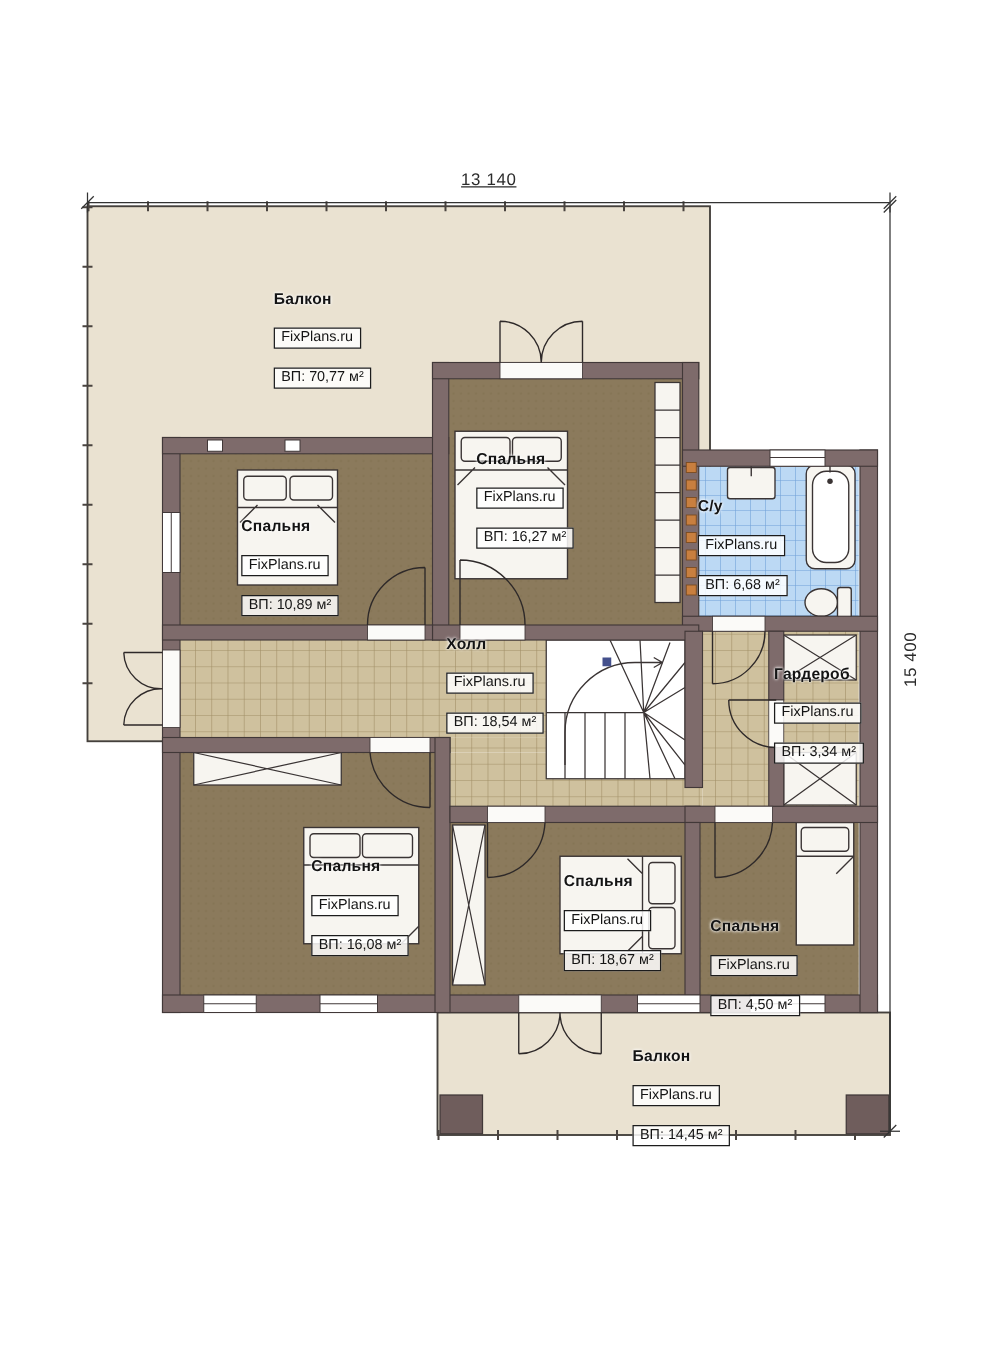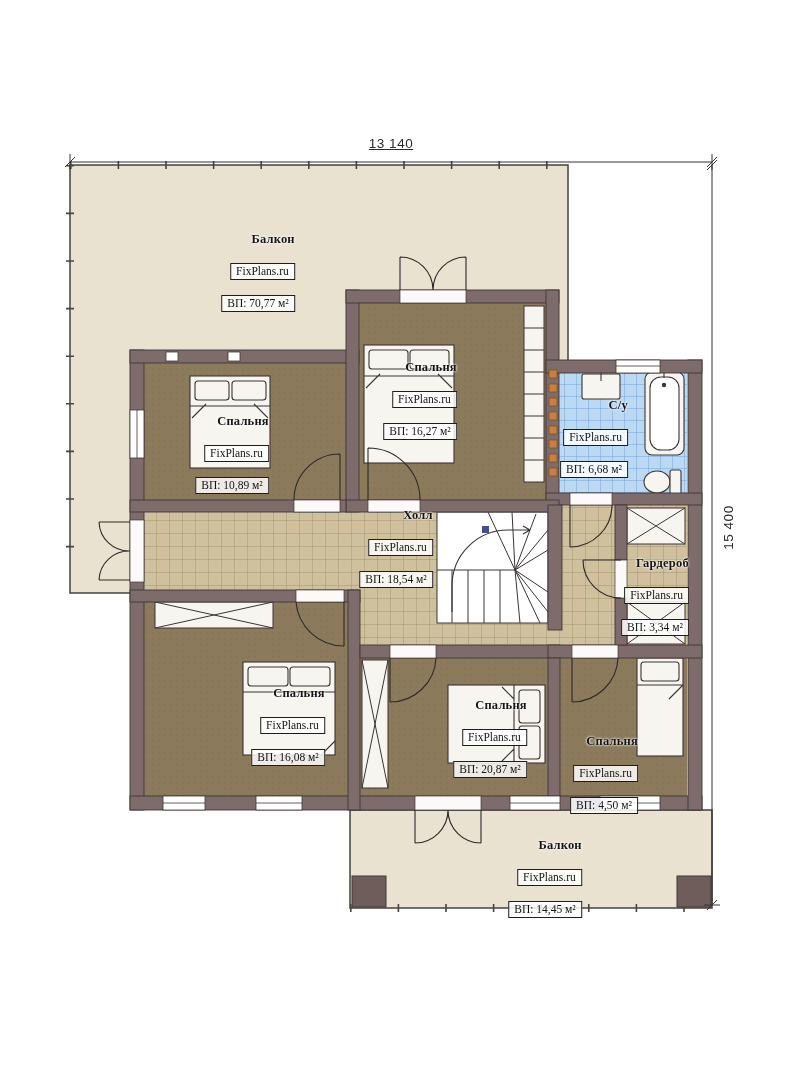--- a/index.html
+++ b/index.html
@@ -10,7 +10,7 @@
   svg.plan{position:absolute;left:0;top:0;}
   .room-label{
     position:absolute;transform:translateX(-50%);text-align:center;z-index:6;
-    display:flex;flex-direction:column;align-items:flex-end;font-family:Liberation Serif, serif;
+    display:flex;flex-direction:column;align-items:flex-start;
   }
   .room-name{
     font-size:12.5px;font-weight:bold;color:#141414;white-space:nowrap;

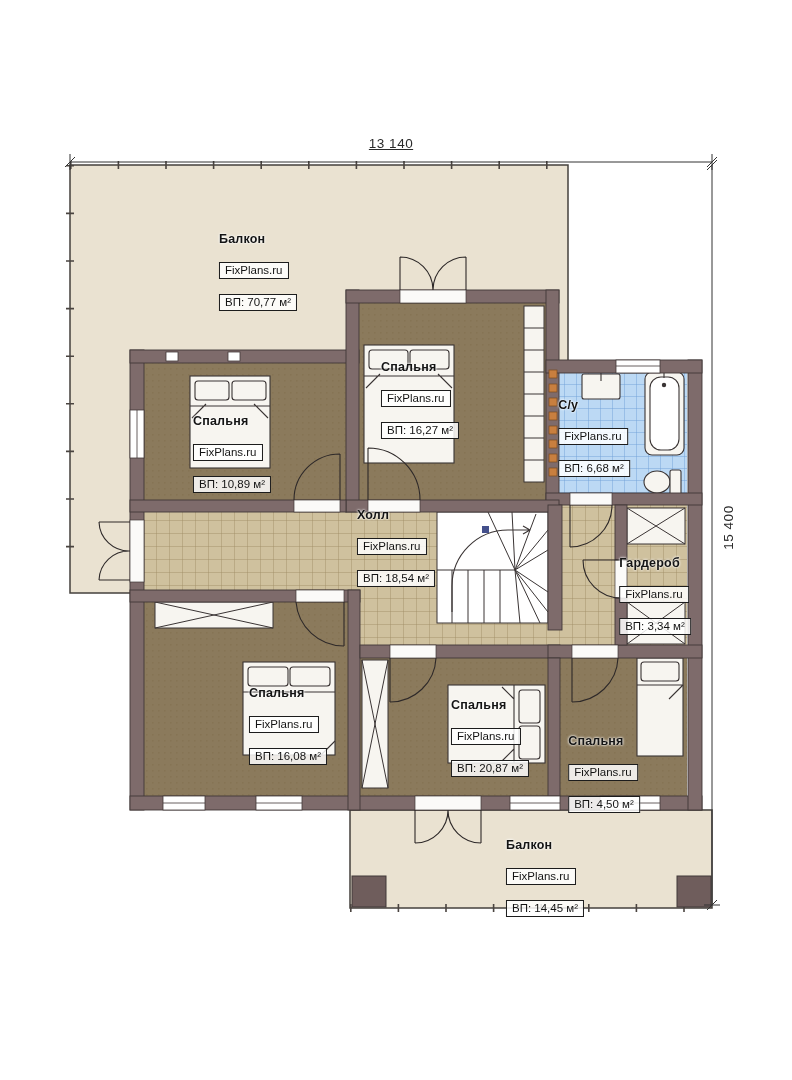--- a/index.html
+++ b/index.html
@@ -300,7 +300,7 @@
   <div class="label-box">ВП: 18,54 м²</div>
 </div>
 
-<div class="room-label" style="left:655px;top:556px">
+<div class="room-label" style="left:655px;top:532px">
   <div class="room-name">Гардероб</div>
   <div class="label-box">FixPlans.ru</div>
   <div class="label-box">ВП: 3,34 м²</div>

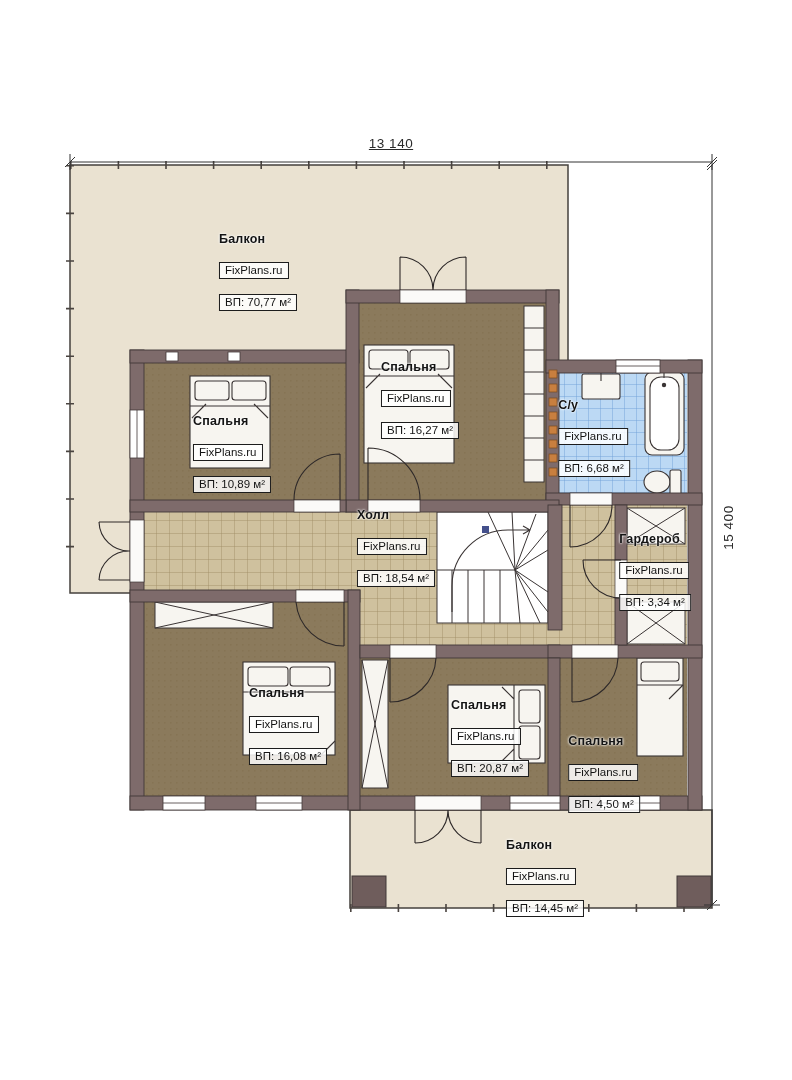--- a/index.html
+++ b/index.html
@@ -315,7 +315,7 @@
 <div class="room-label" style="left:490px;top:698px">
   <div class="room-name">Спальня</div>
   <div class="label-box">FixPlans.ru</div>
-  <div class="label-box">ВП: 20,87 м²</div>
+  <div class="label-box">ВП: 18,67 м²</div>
 </div>
 
 <div class="room-label" style="left:604px;top:734px">

